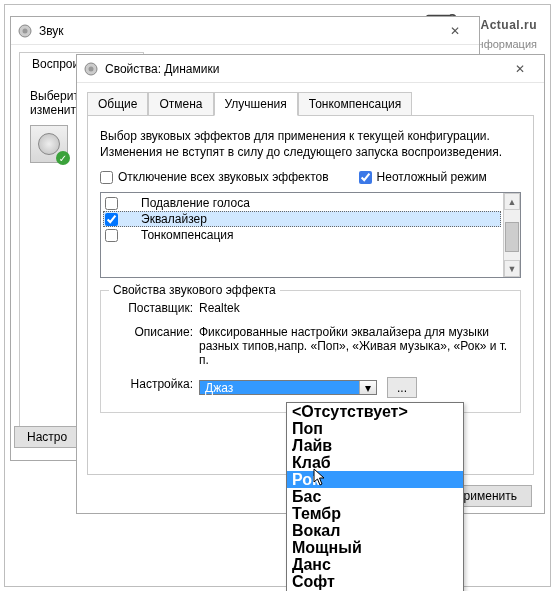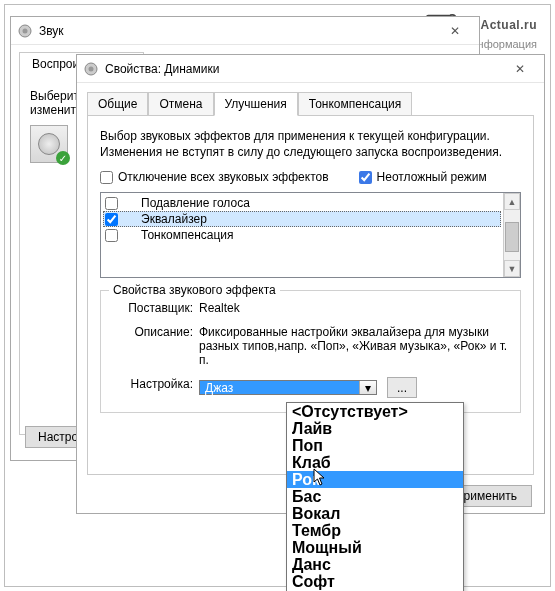--- a/index.html
+++ b/index.html
@@ -27,7 +27,7 @@
 .device-icon { width: 38px; height: 38px; background: linear-gradient(#f0f0f0,#d8d8d8); border: 1px solid #aaa; display:flex; align-items:center; justify-content:center; position: relative; }
 .device-icon .circle { width: 22px; height: 22px; border-radius: 50%; background: radial-gradient(#eee,#bbb); border: 1px solid #888; }
 .device-icon .check { position:absolute; bottom:-3px; right:-3px; width:14px; height:14px; border-radius:50%; background:#3ba23b; display:flex; align-items:center; justify-content:center; color:#fff; font-size:10px; }
-.back-btns { position: absolute; bottom: 12px; left: 14px; }
+.back-btns { position: absolute; bottom: 12px; left: 3px; }
 .btn { background: #e1e1e1; border: 1px solid #adadad; padding: 3px 12px; font-size: 12px; cursor: default; }
 
 

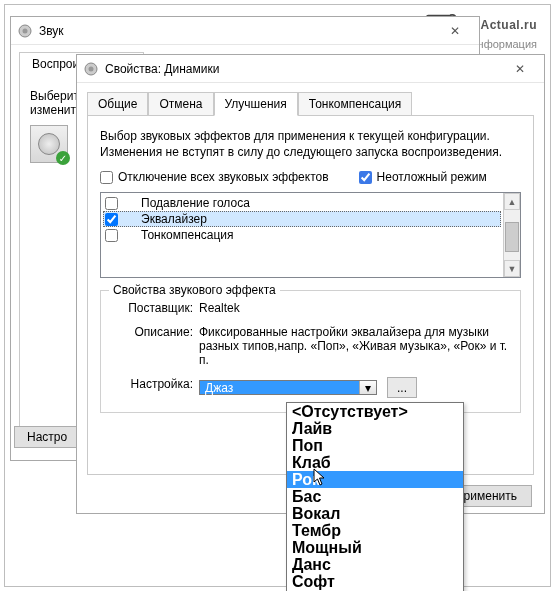--- a/index.html
+++ b/index.html
@@ -191,8 +191,8 @@
 
 <div class="dropdown-list">
   <div class="opt">&lt;Отсутствует&gt;</div>
+  <div class="opt">Поп</div>
   <div class="opt">Лайв</div>
-  <div class="opt">Поп</div>
   <div class="opt">Клаб</div>
   <div class="opt sel">Рок</div>
   <div class="opt">Бас</div>

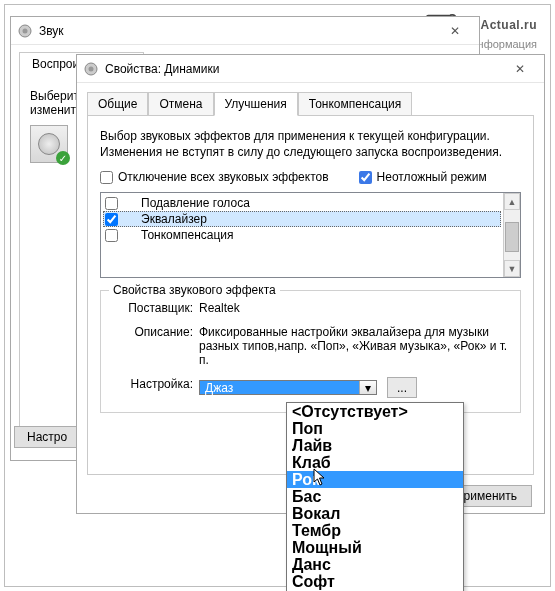--- a/index.html
+++ b/index.html
@@ -196,8 +196,8 @@
   <div class="opt">Клаб</div>
   <div class="opt sel">Рок</div>
   <div class="opt">Бас</div>
+  <div class="opt">Тембр</div>
   <div class="opt">Вокал</div>
-  <div class="opt">Тембр</div>
   <div class="opt">Мощный</div>
   <div class="opt">Данс</div>
   <div class="opt">Софт</div>

